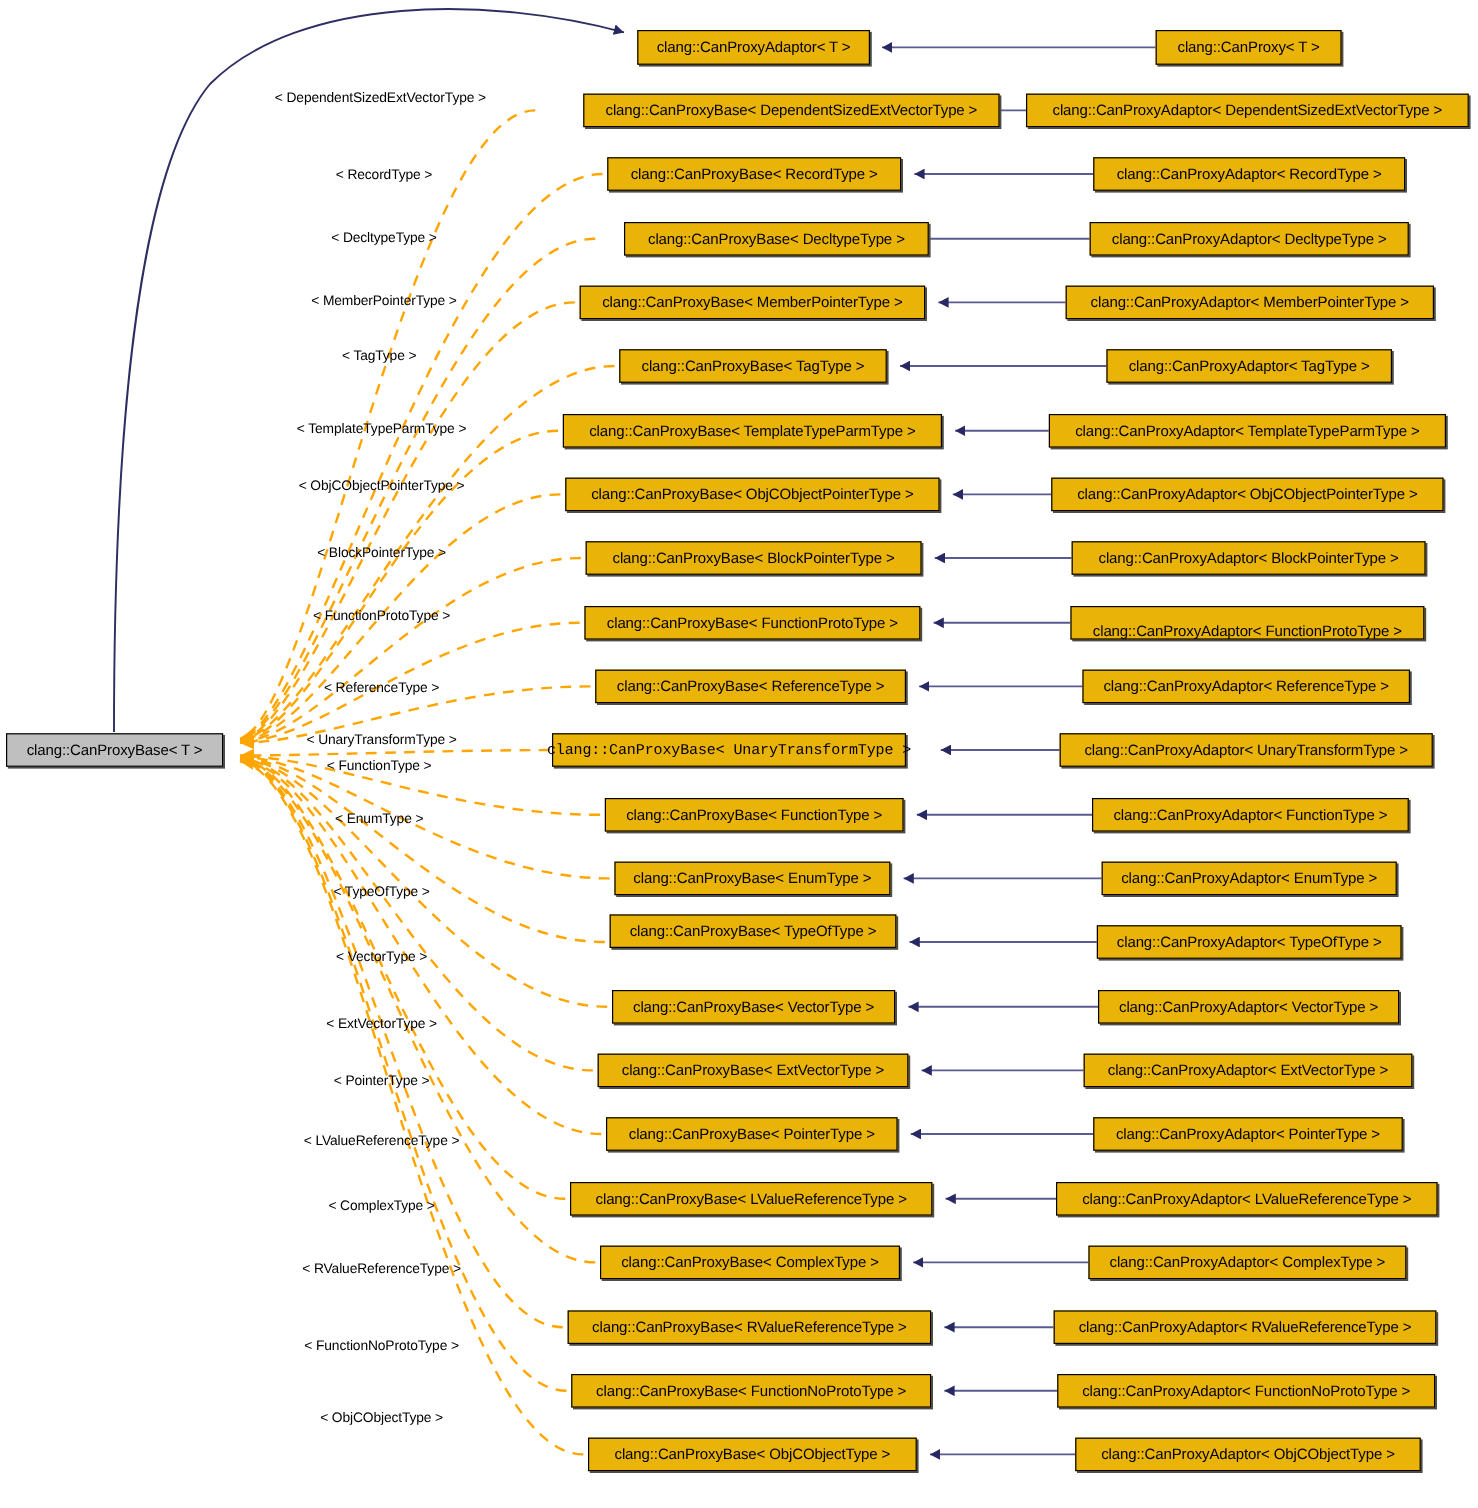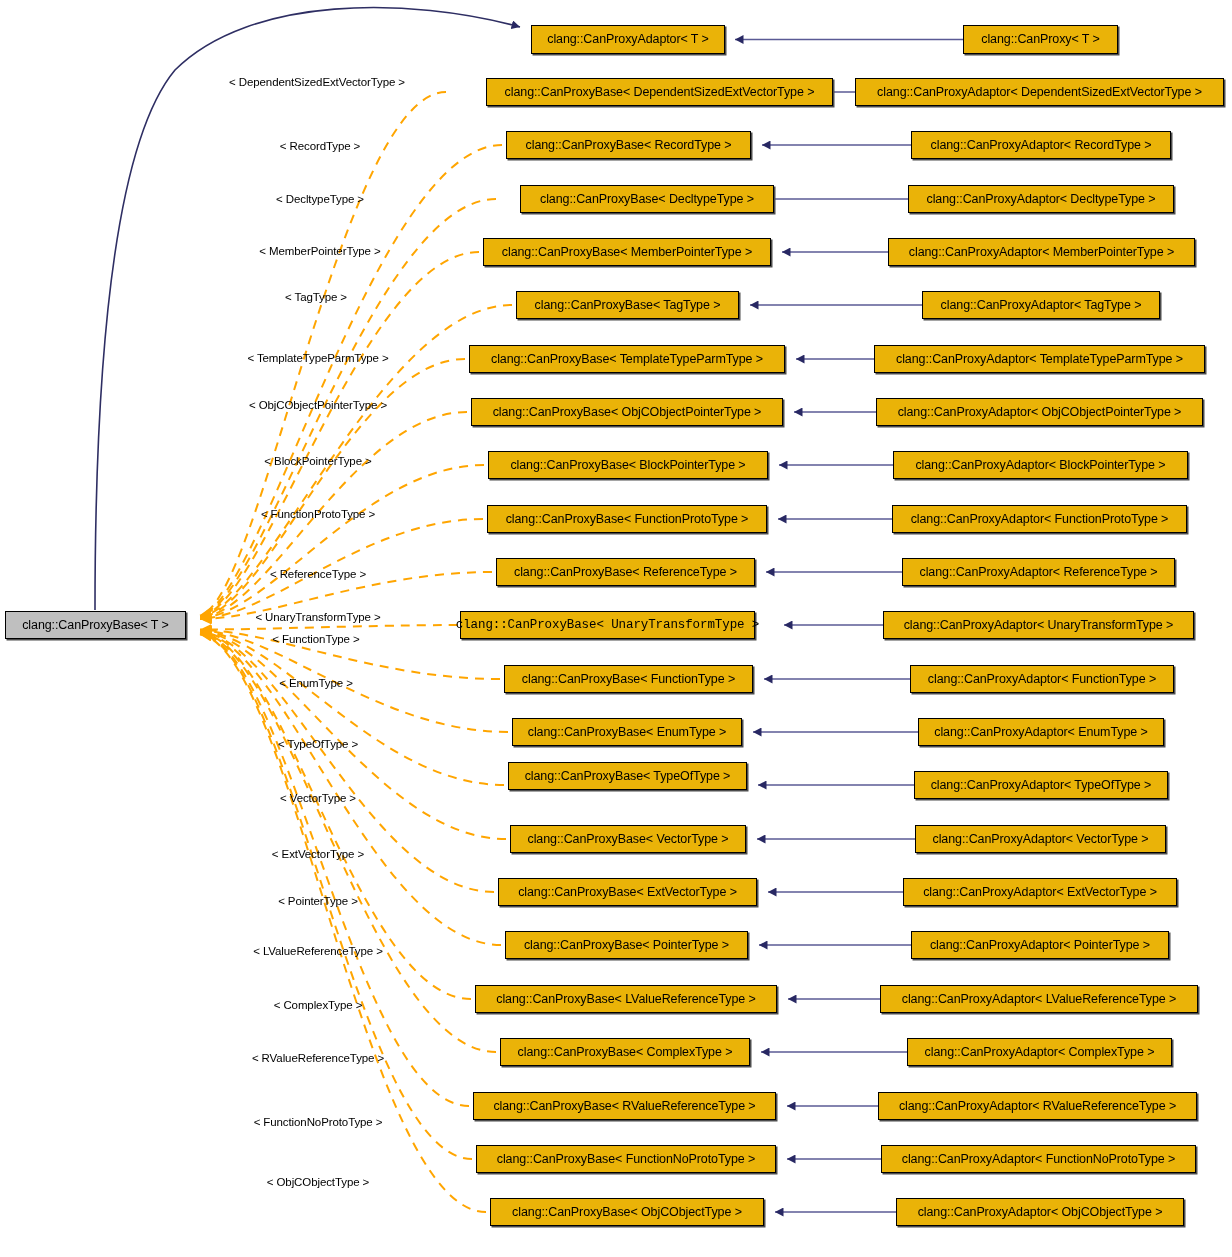--- a/index.html
+++ b/index.html
@@ -180,7 +180,7 @@
       <div class="node-box" style="left: 487px; top: 505px; width: 280px; height: 28px;">
         <span>clang::CanProxyBase&lt; FunctionProtoType &gt;</span>
       </div>
-      <div class="node-box" style="left: 892px; top: 505px; width: 295px; height: 28px;">
+      <div class="node-box" style="left: 892px; top: 505px; width: 295px; height: 28px; align-items: flex-end;">
         <span>clang::CanProxyAdaptor&lt; FunctionProtoType &gt;</span>
       </div>
       <div class="node-box" style="left: 496px; top: 558px; width: 259px; height: 28px;">

